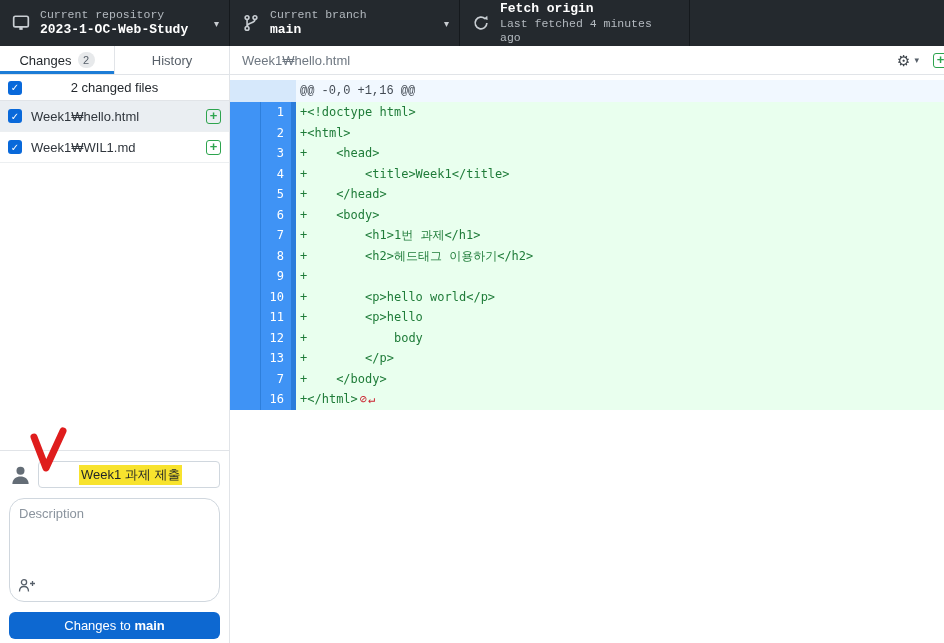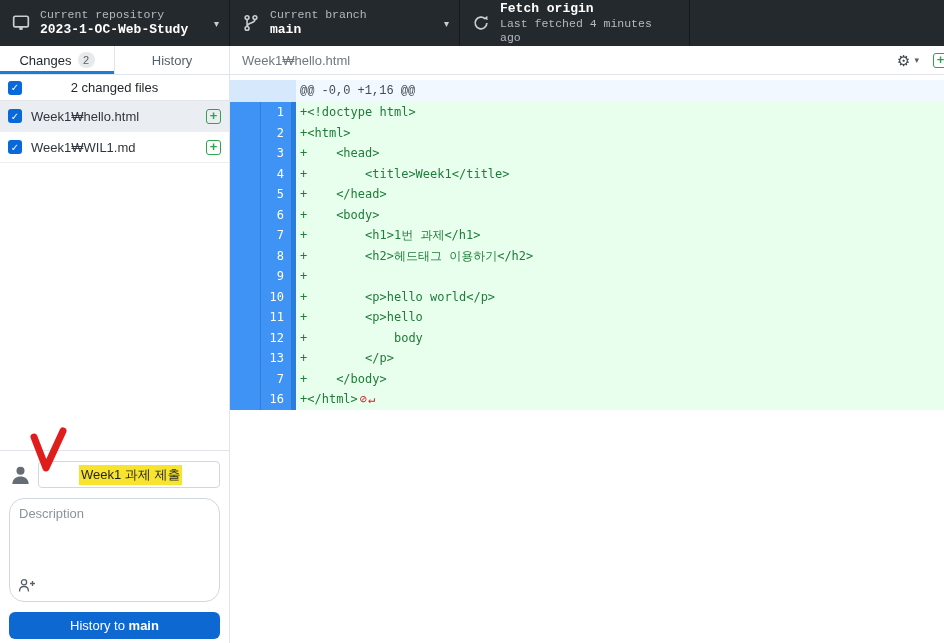--- a/index.html
+++ b/index.html
@@ -198,7 +198,7 @@
           </svg>
         </div>
         <button class="commit-btn">
-          <span>History to </span><b>main</b>
+          <span>Changes to </span><b>main</b>
         </button>
       </div>
     </aside>

